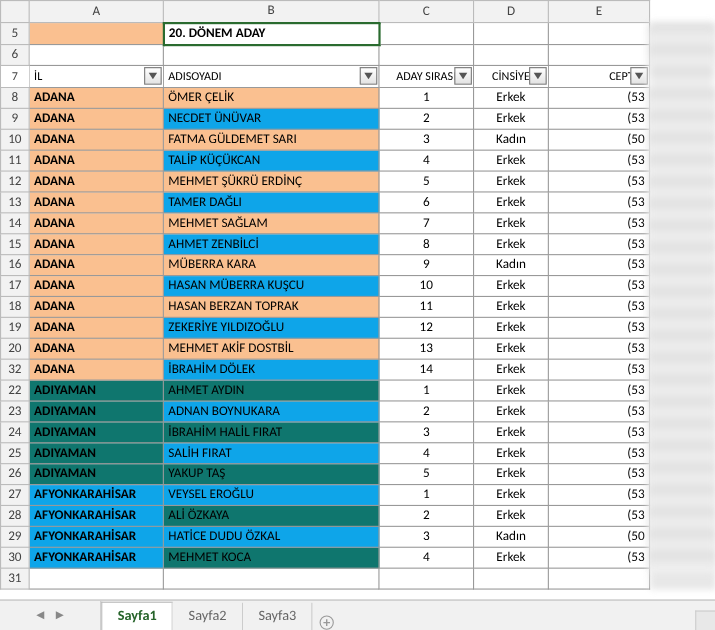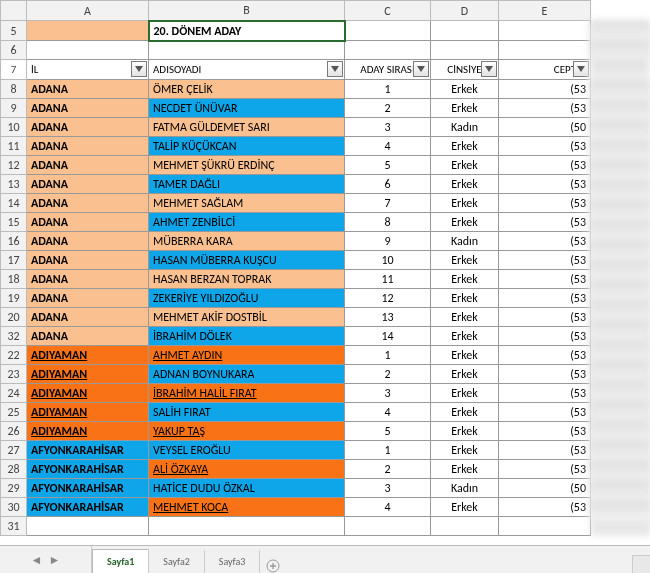--- a/index.html
+++ b/index.html
@@ -41,7 +41,7 @@
       padding: 2px 4px;
     }
     .orange-a { background: #fac090; }
-    .orange-b { background: #f97316; text-decoration: underline; }
+    .orange-b { background: #0f766e; }
     .blue-a   { background: #0ea5e9; }
 
     td.il { font-weight: bold; padding: 2px 4px; }

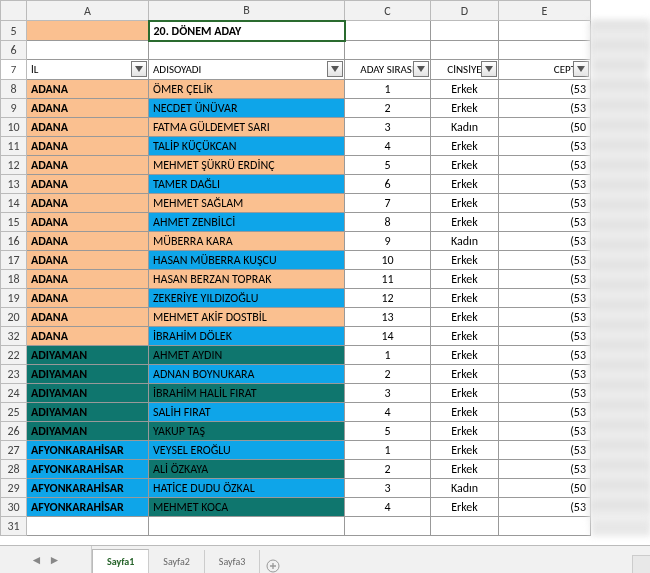--- a/index.html
+++ b/index.html
@@ -110,7 +110,7 @@
     }
     .tab {
       padding: 5px 14px 5px 14px;
-      font-size: 10px;
+      font-size: 13px;
       color: #666;
       border-right: 1px solid #ccc;
       background: #f1f1f1;

